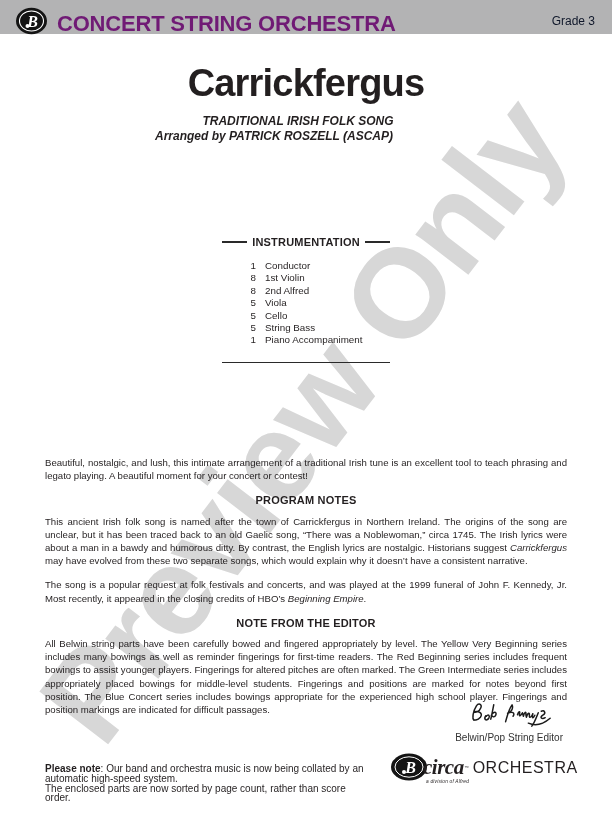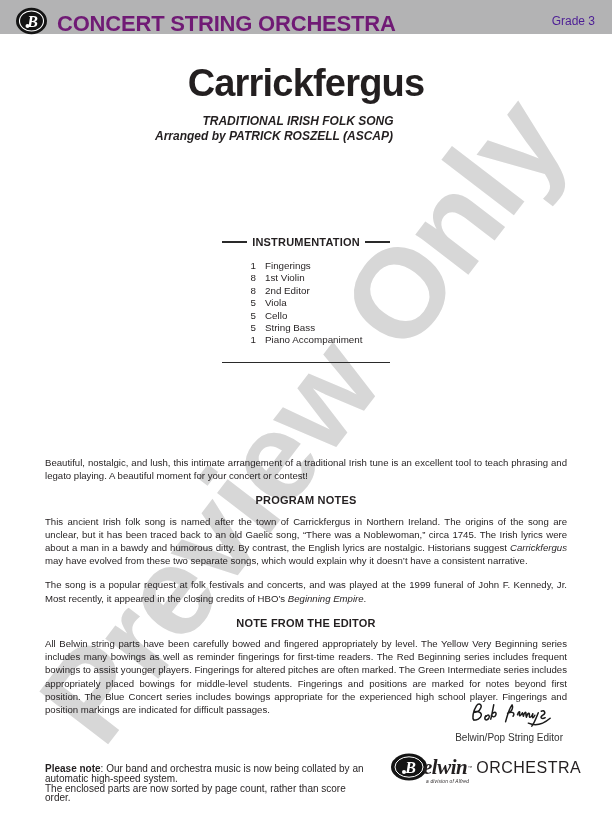--- a/index.html
+++ b/index.html
@@ -25,7 +25,7 @@
   
   #header-bar{left:0;top:0;width:612px;height:34px;background:var(--header-bar);}
   #series-title{position:absolute;left:57px;top:11px;font-size:22px;font-weight:bold;letter-spacing:-0.2px;color:#701a75;}
-  #grade-label{position:absolute;right:17px;top:14px;font-size:12px;color:#4c1d95;}
+  #grade-label{position:absolute;right:17px;top:14px;font-size:12px;color:#0f172a;}
   #logo-top{position:absolute;left:15px;top:7px;width:34px;height:29px;}
   
   #main-title{left:0;top:62px;width:612px;text-align:center;font-size:38px;font-weight:bold;letter-spacing:-0.8px;}

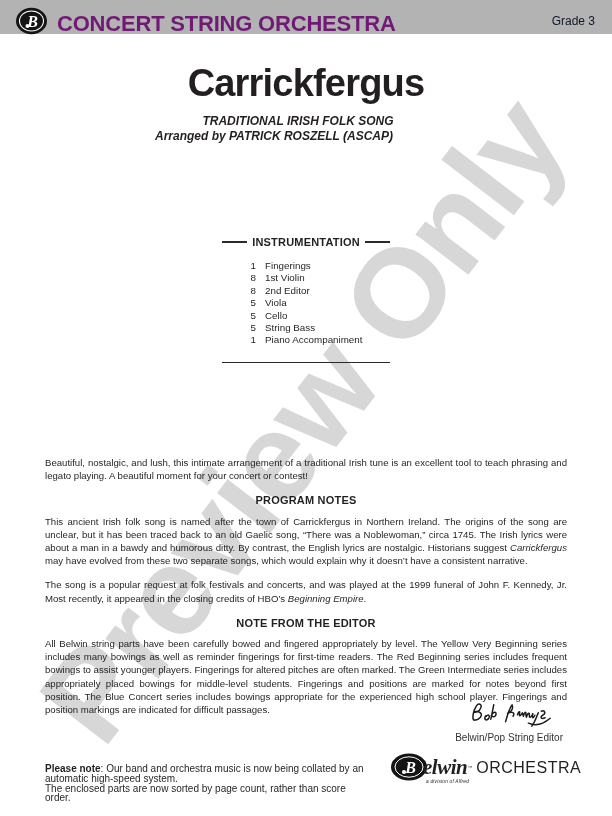--- a/index.html
+++ b/index.html
@@ -90,7 +90,7 @@
     <div class="instr-list">
       <div class="instr-row">
           <span class="instr-qty">1</span>
-          <span>Fingerings</span>
+          <span>Conductor</span>
         </div>
       <div class="instr-row">
           <span class="instr-qty">8</span>

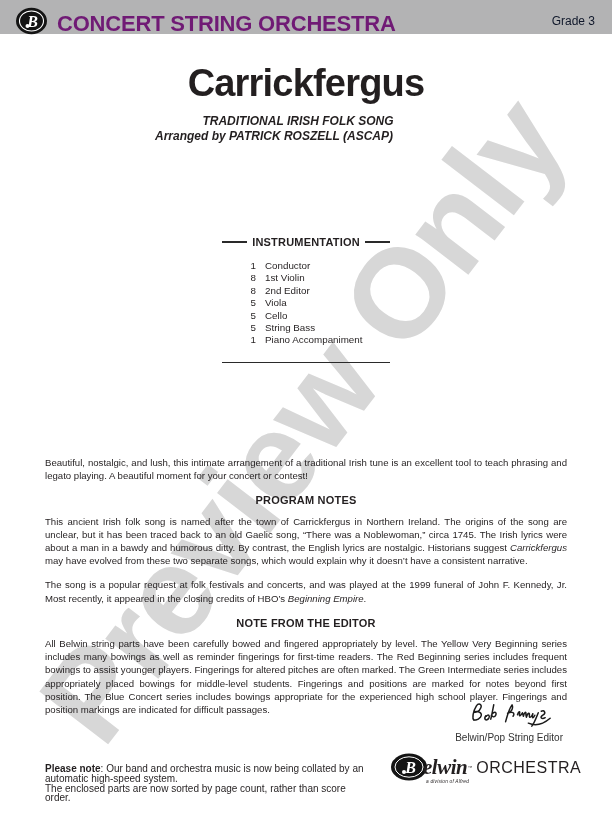--- a/index.html
+++ b/index.html
@@ -98,7 +98,7 @@
         </div>
       <div class="instr-row">
           <span class="instr-qty">8</span>
-          <span>2nd Editor</span>
+          <span>2nd Alfred</span>
         </div>
       <div class="instr-row">
           <span class="instr-qty">5</span>

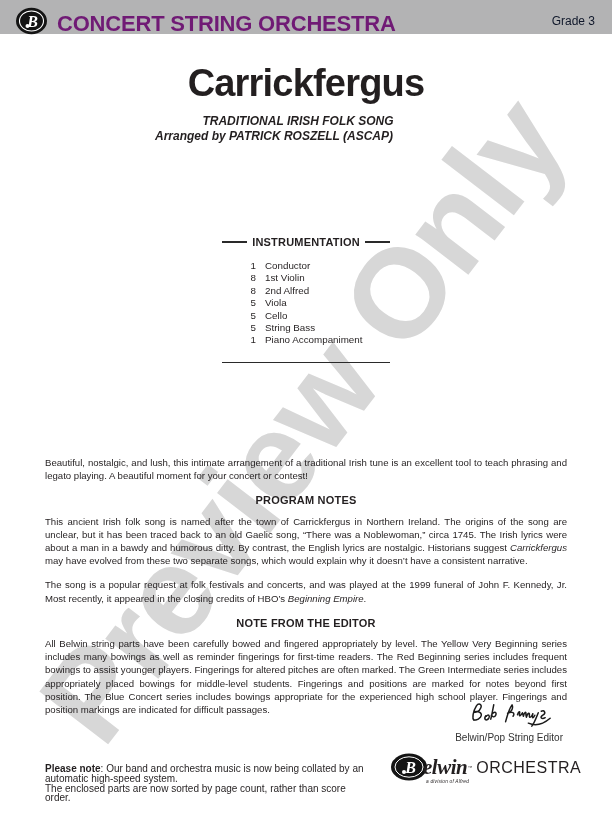--- a/index.html
+++ b/index.html
@@ -158,7 +158,7 @@
         <circle cx="14" cy="19" r="2" fill="#ffffff"></circle>
         <text x="20.5" y="20" text-anchor="middle" font-family="Liberation Serif, serif" font-style="italic" font-weight="bold" font-size="16" fill="#ffffff">B</text>
       </svg>
-      <span id="brand-script">elwin</span>
+      <span id="brand-script">circa</span>
         <span id="brand-tm">™</span>
       <span id="brand-word">ORCHESTRA</span>
     </div>

